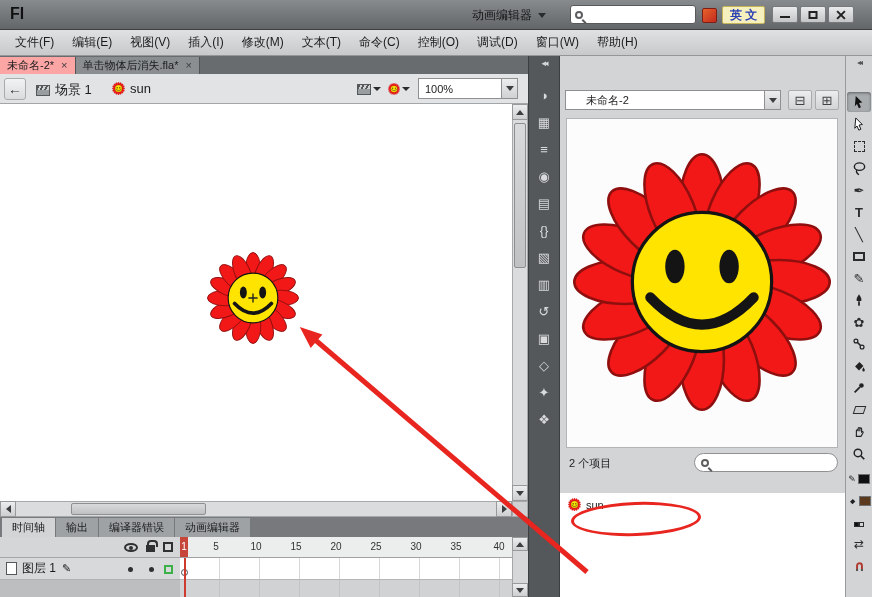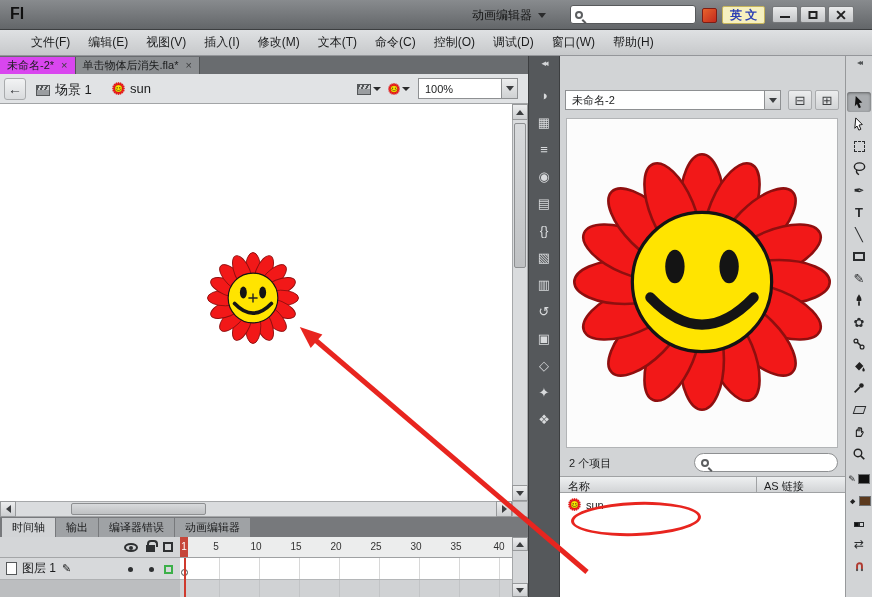--- a/index.html
+++ b/index.html
@@ -33,7 +33,7 @@
 
   
   .menubar{position:absolute;left:0;top:30px;width:872px;height:26px;display:flex;align-items:center;
-    background:linear-gradient(#dfe1e3,#c7c9cb);border-bottom:1px solid #94969a;padding-left:22px;}
+    background:linear-gradient(#dfe1e3,#c7c9cb);border-bottom:1px solid #94969a;padding-left:6px;}
   .menu-item{padding:0 9px;height:100%;display:flex;align-items:center;cursor:default;}
 
   

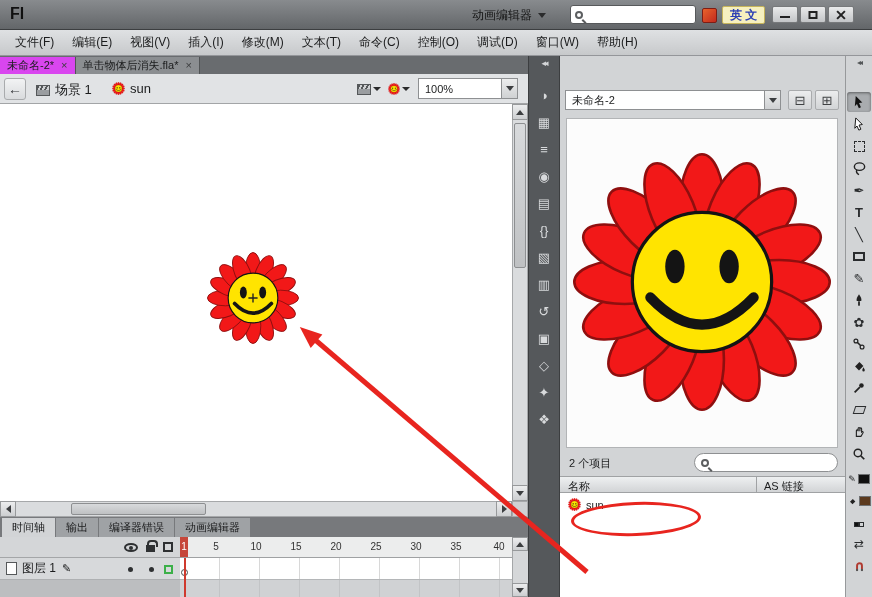--- a/index.html
+++ b/index.html
@@ -40,7 +40,7 @@
   .left-region{position:absolute;left:0;top:56px;width:528px;height:541px;}
   .tabbar{position:absolute;left:0;top:0;width:528px;height:18px;background:#696c6f;display:flex;align-items:flex-end;}
   .doc-tab{height:17px;display:flex;align-items:center;gap:7px;padding:0 7px;font-size:11px;border-right:1px solid #515456;}
-  .doc-tab.active{background:#d946ef;}
+  .doc-tab.active{background:#fca5a5;}
   .doc-tab.inactive{background:#8b8e91;}
   .tab-close{color:#3c3d3e;font-size:11px;line-height:1;}
 

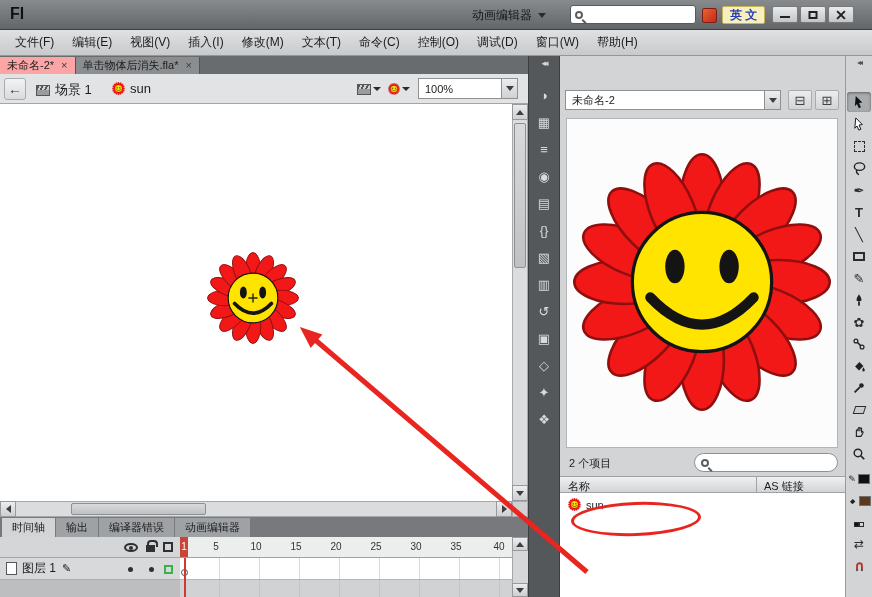--- a/index.html
+++ b/index.html
@@ -122,7 +122,7 @@
   .panel-menu{position:absolute;right:6px;top:8px;color:#cfd1d3;font-size:10px;letter-spacing:1px;}
   .lib-doc-select{position:absolute;left:5px;top:34px;width:216px;height:20px;background:#fff;border:1px solid #8e9092;
     display:flex;align-items:center;}
-  .lib-doc-select .val{flex:1;padding-left:6px;font-size:11px;}
+  .lib-doc-select .val{flex:1;padding-left:20px;font-size:11px;}
   .lib-iconbtn{position:absolute;top:34px;width:24px;height:20px;display:flex;align-items:center;justify-content:center;
     color:#3f4143;font-size:13px;border:1px solid #a9abad;border-radius:2px;background:linear-gradient(#ecedee,#d2d4d6);}
   .lib-preview{position:absolute;left:6px;top:62px;width:272px;height:330px;background:#fcfcfc;border:1px solid #b2b4b6;}

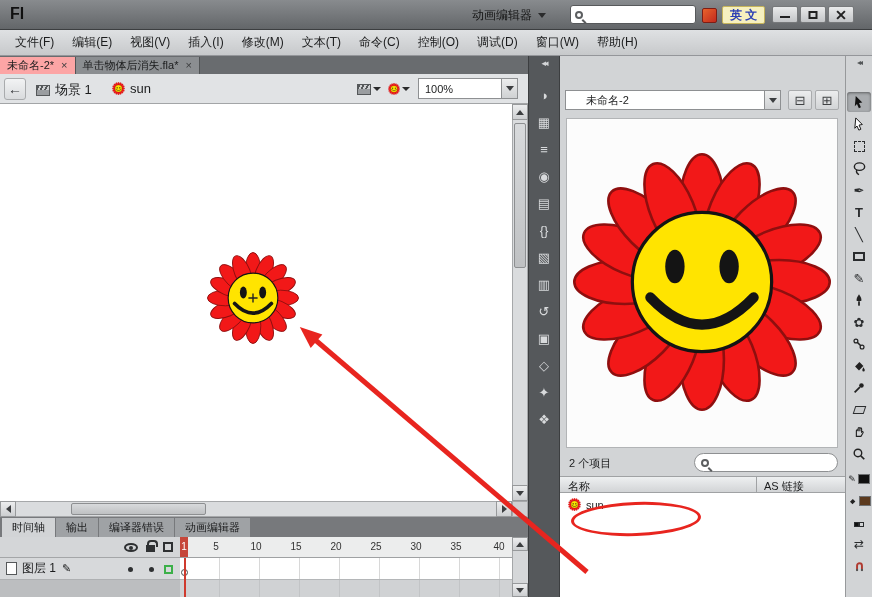--- a/index.html
+++ b/index.html
@@ -433,11 +433,6 @@
       </div>
     </div>
 
-    <div class="lib-cols">
-      <span class="c1">名称</span>
-      <span class="cdiv"></span>
-      <span class="c2">AS 链接</span>
-    </div>
 
     <div class="lib-list">
       <div class="lib-row" style="top:2px;">

